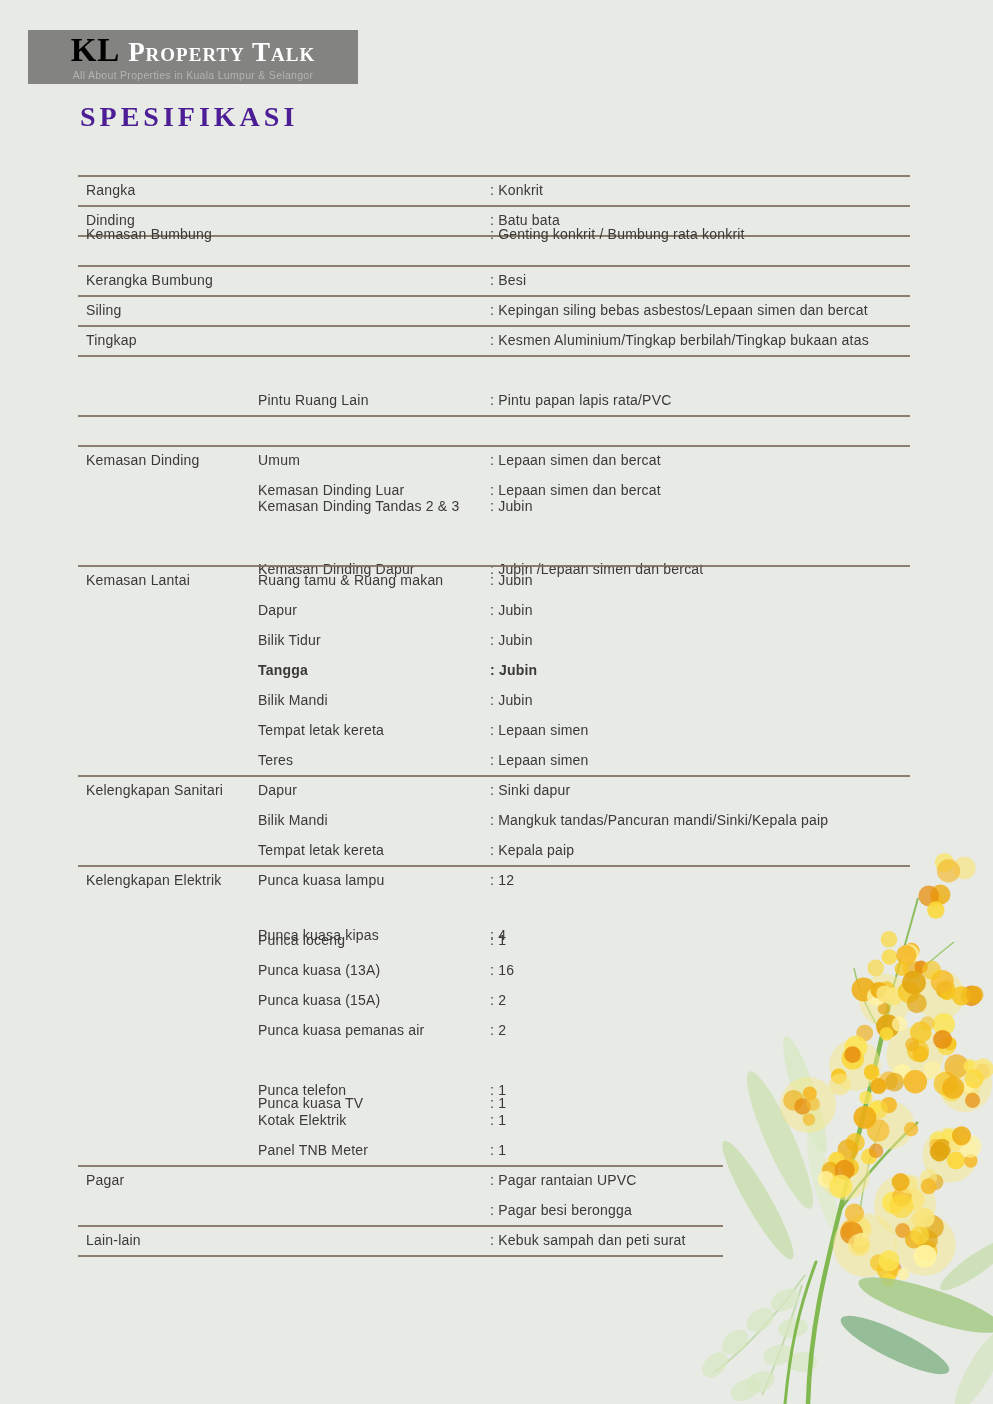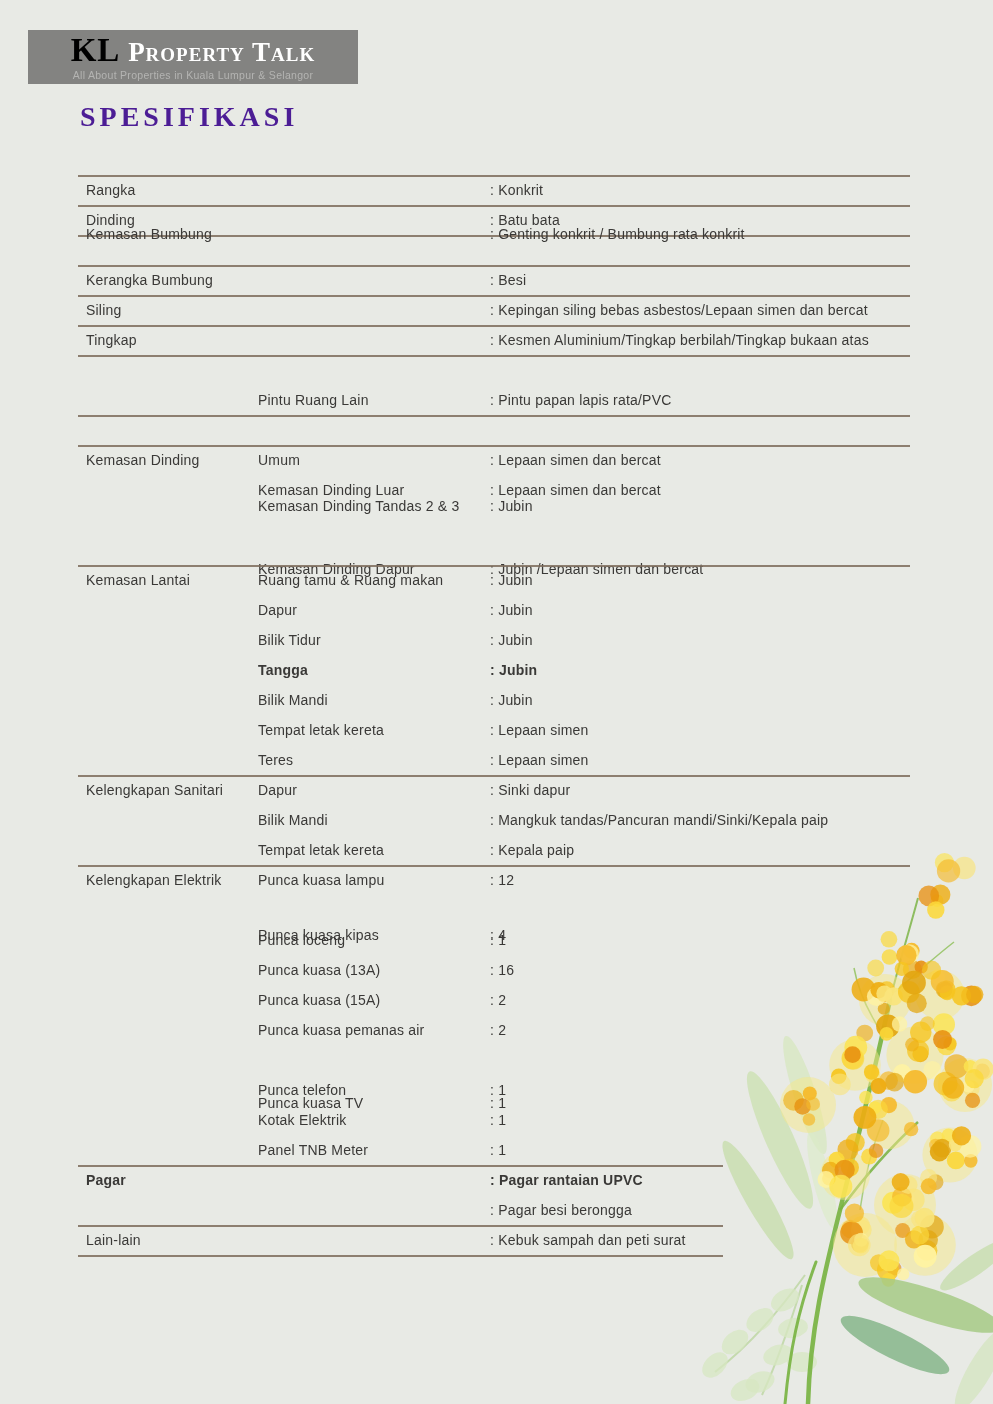--- a/index.html
+++ b/index.html
@@ -252,7 +252,7 @@
       <span class="cell val">: 1</span>
     </div>
     <div class="rule short" style="top: 990px;"></div>
-    <div class="row" style="top: 990px; font-weight: bold;">
+    <div class="row" style="top: 990px;">
       <span class="cell cat">Pagar</span>
       <span class="cell item"></span>
       <span class="cell val">: Pagar rantaian UPVC</span>

